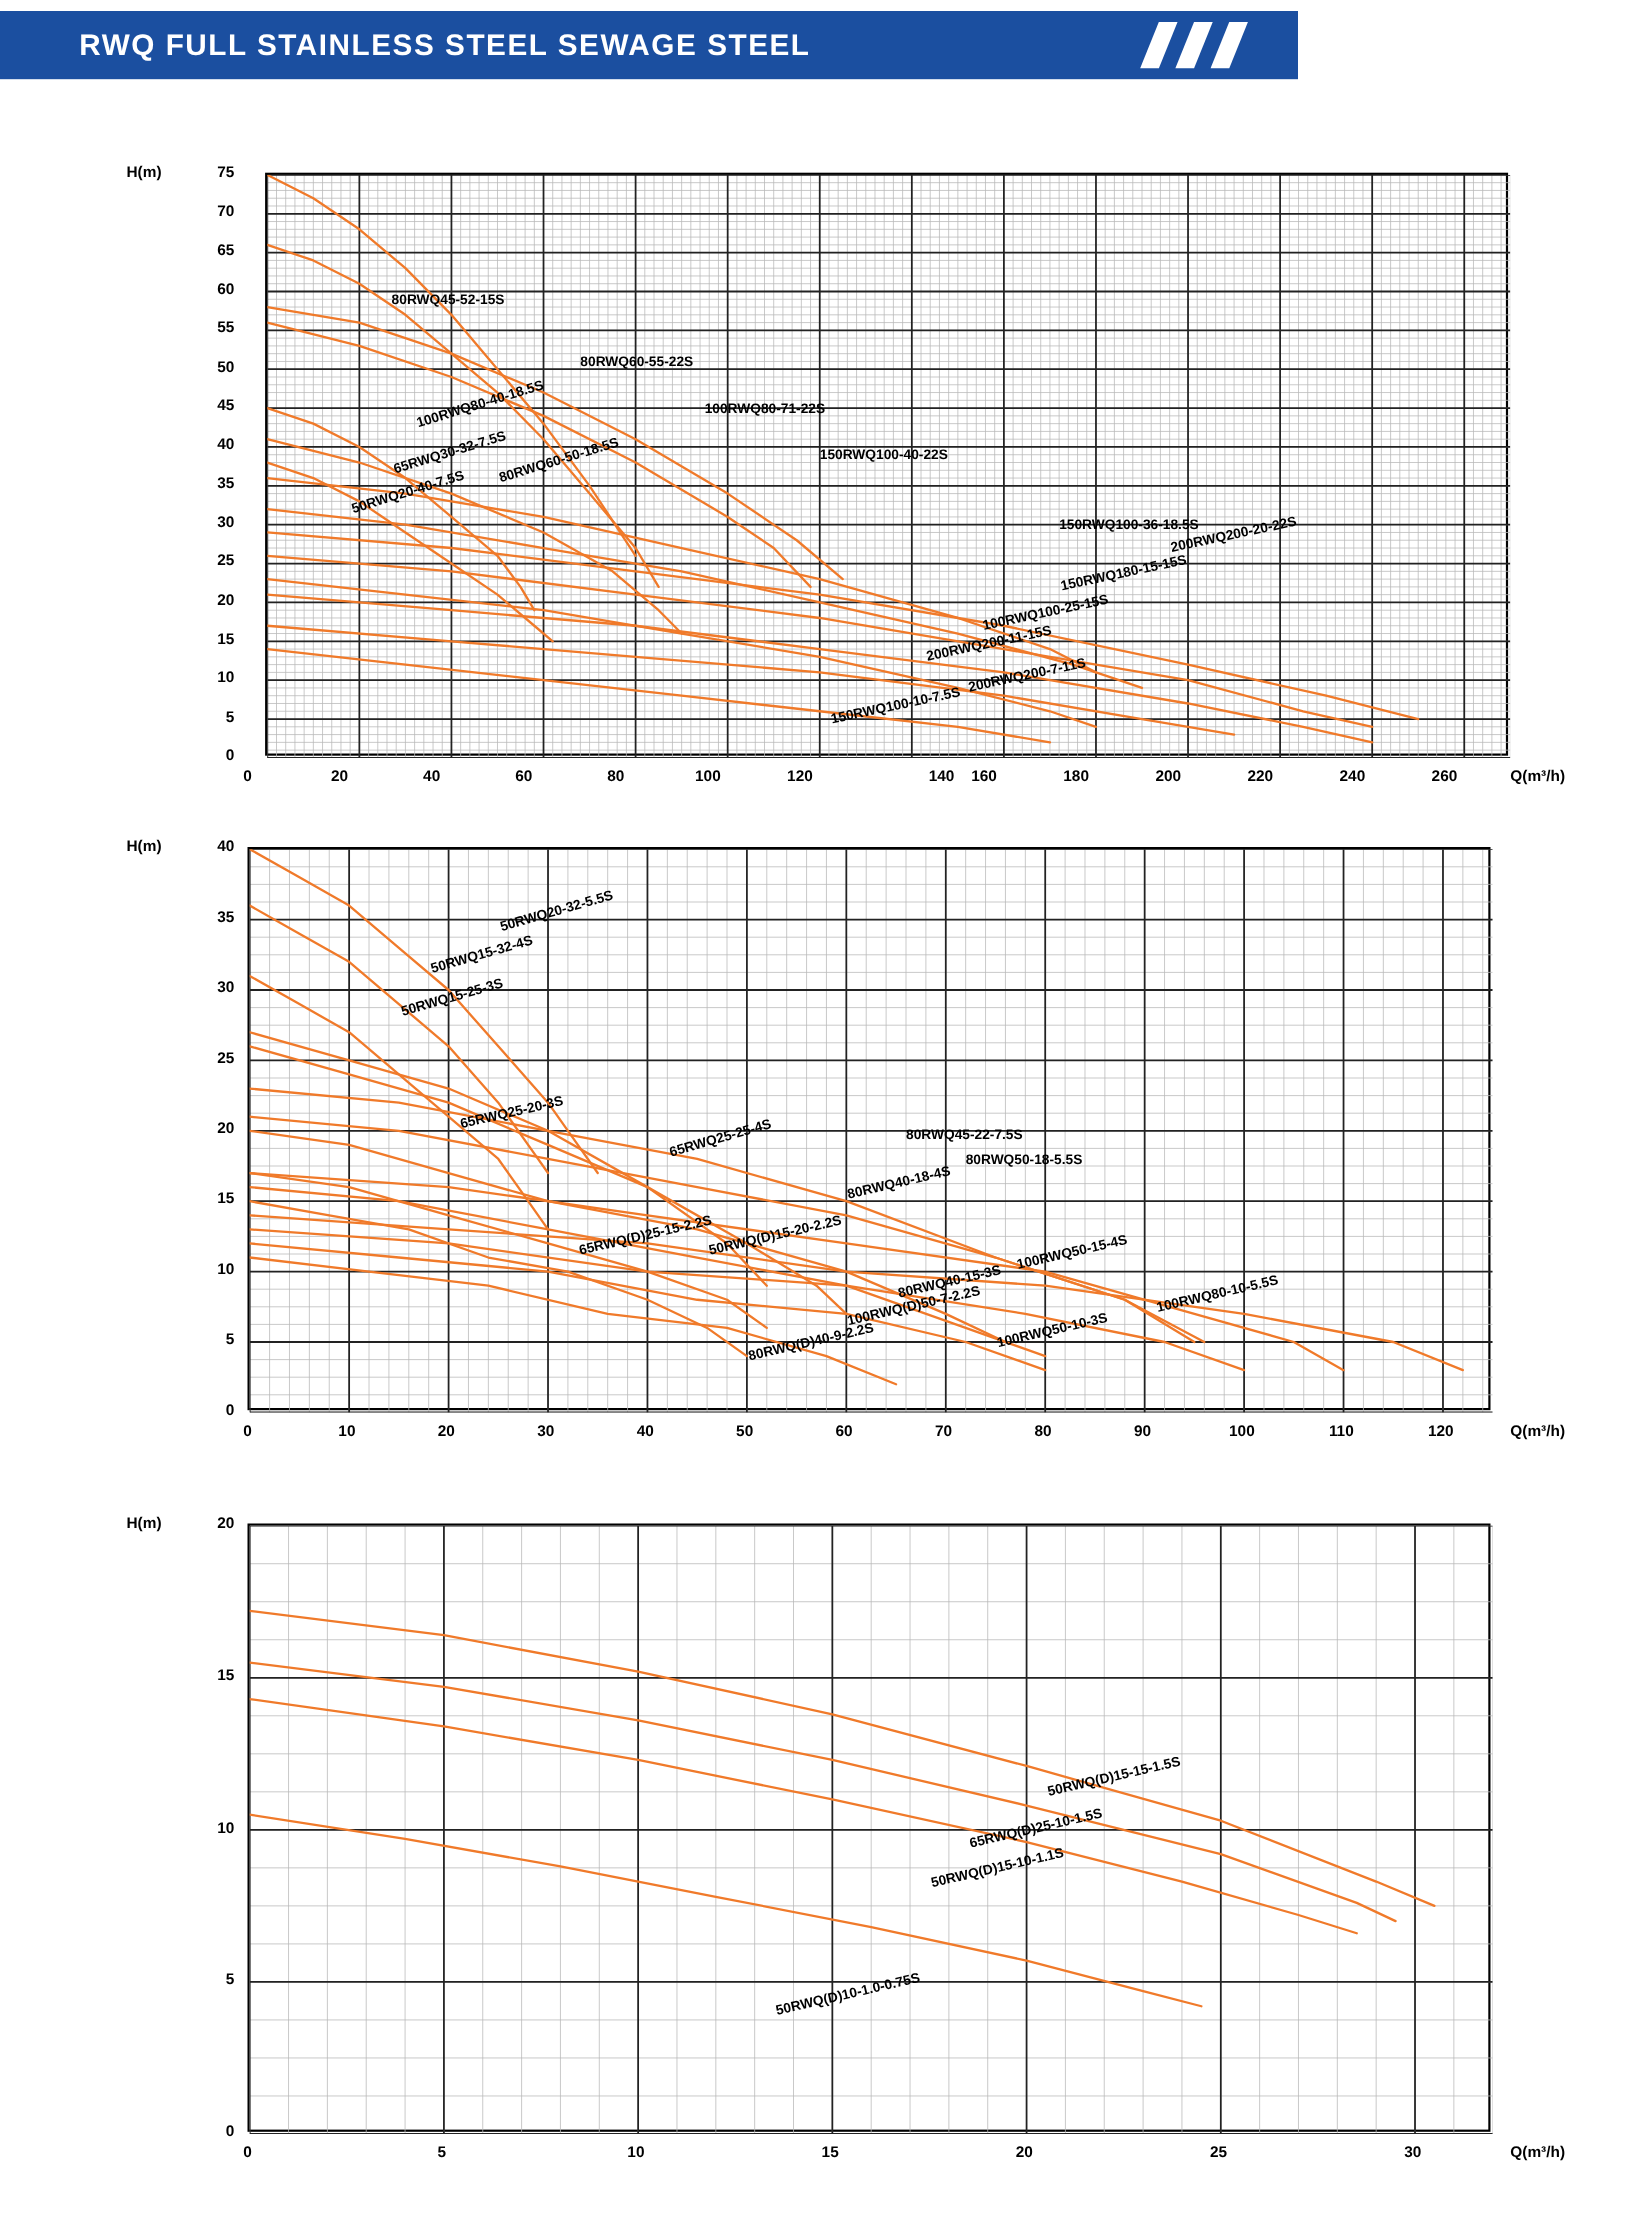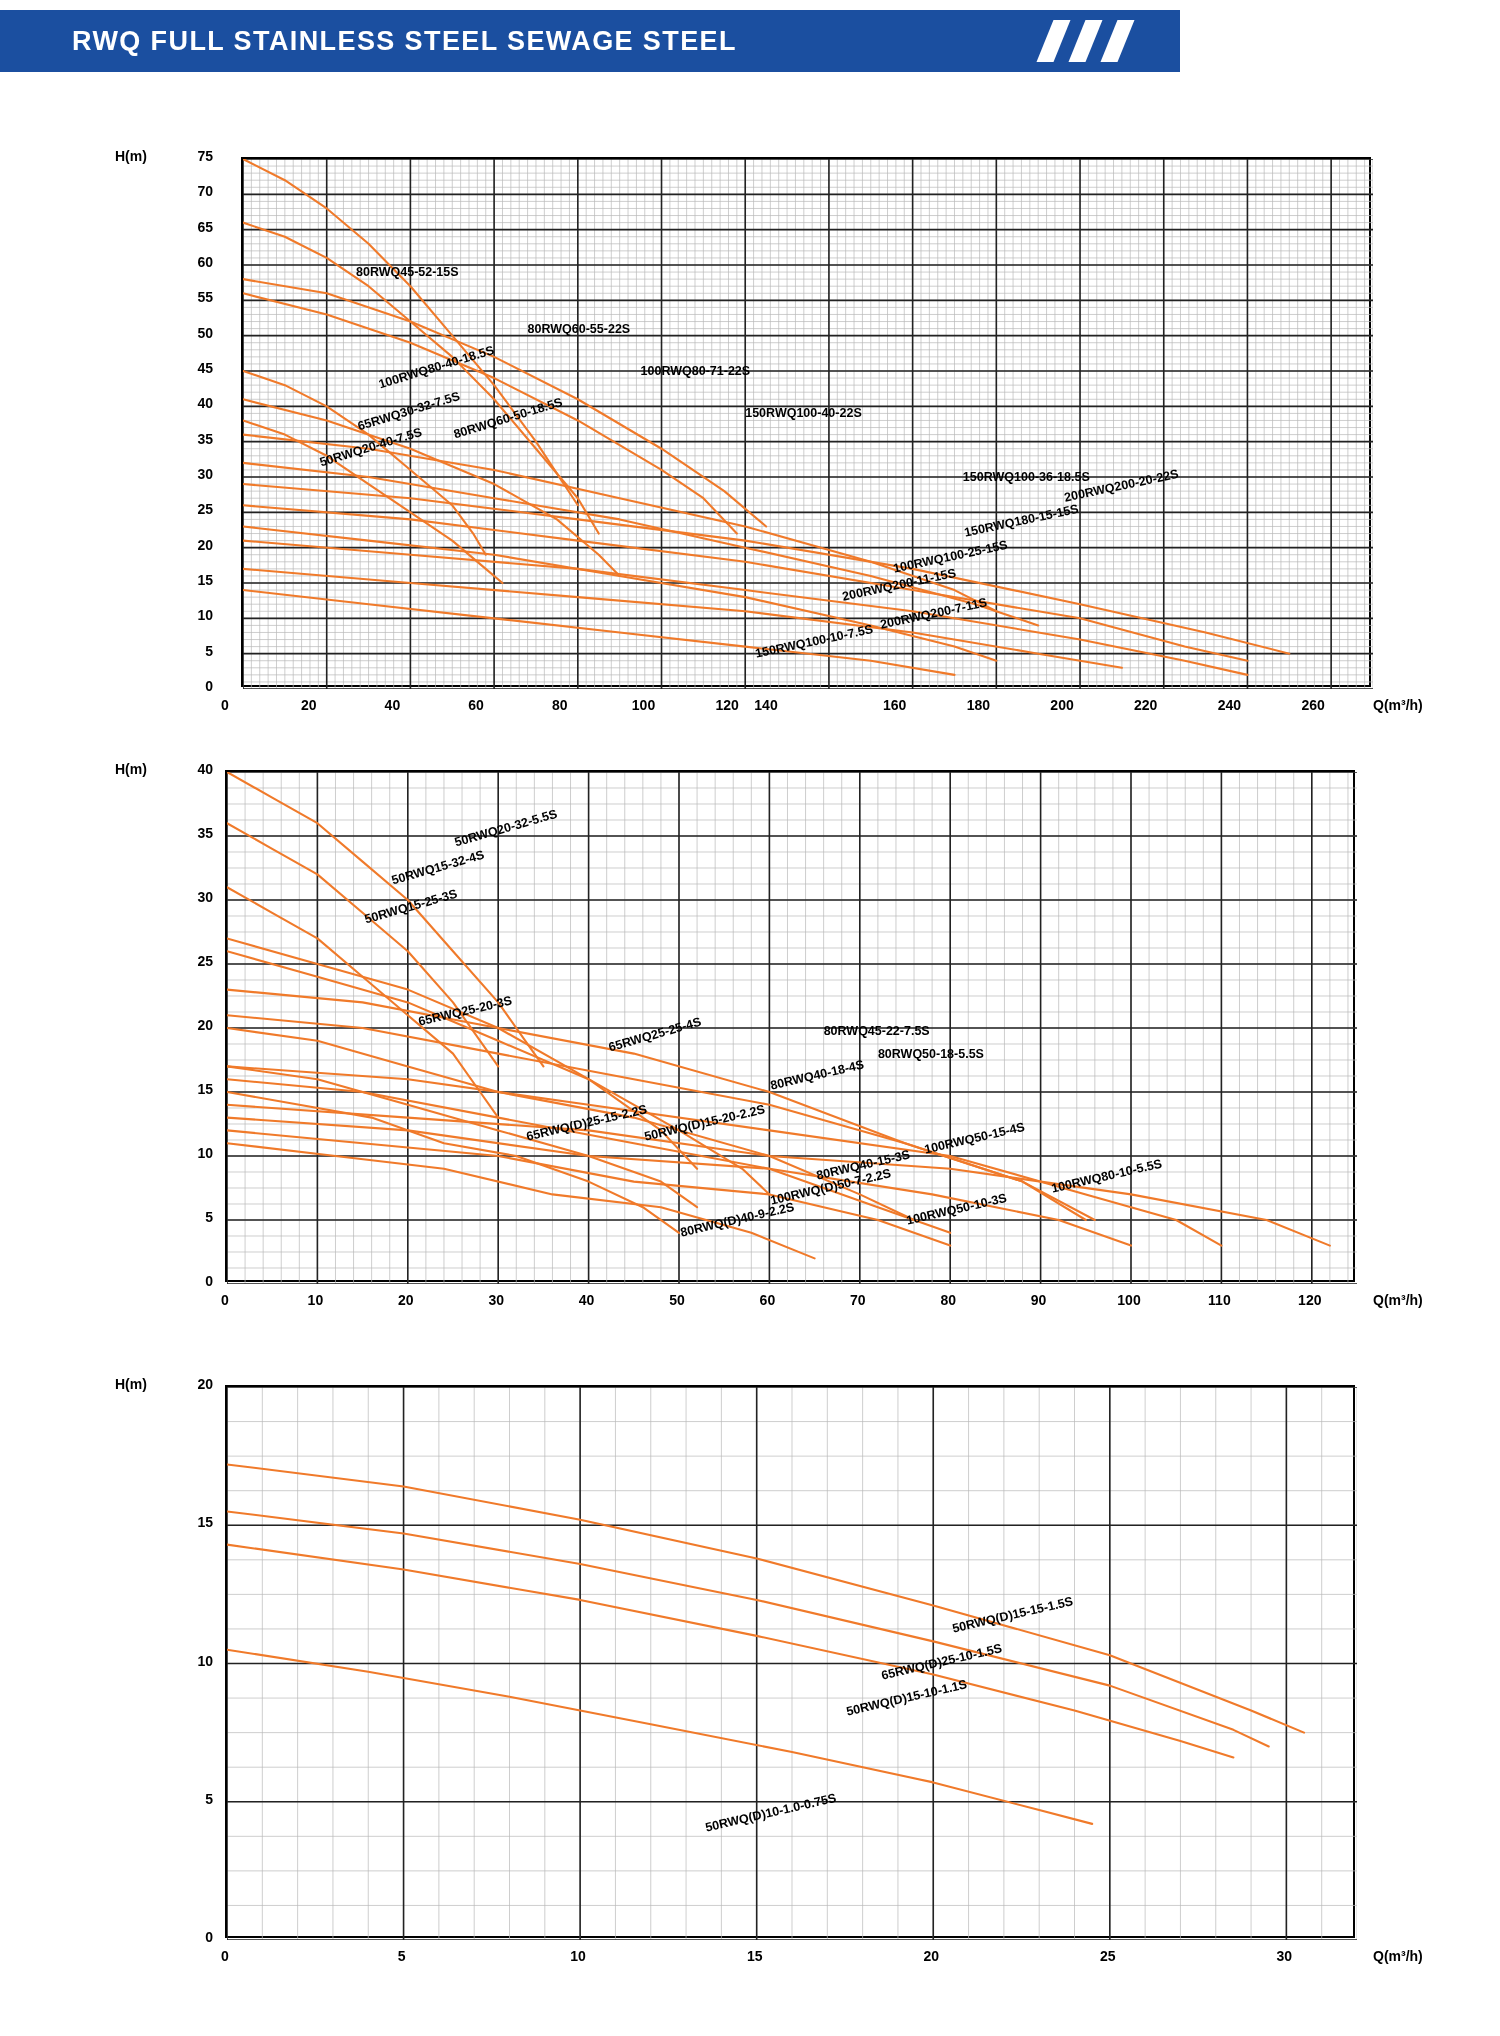--- a/index.html
+++ b/index.html
@@ -375,7 +375,7 @@
       <div class="tick-x" style="left: 539.815px; top: 697px;">80</div>
       <div class="tick-x" style="left: 623.519px; top: 697px;">100</div>
       <div class="tick-x" style="left: 707.222px; top: 697px;">120</div>
-      <div class="tick-x" style="left: 746px; top: 697px;">140</div>
+      <div class="tick-x" style="left: 836px; top: 697px;">140</div>
       <div class="tick-x" style="left: 874.63px; top: 697px;">160</div>
       <div class="tick-x" style="left: 958.333px; top: 697px;">180</div>
       <div class="tick-x" style="left: 1042.04px; top: 697px;">200</div>

